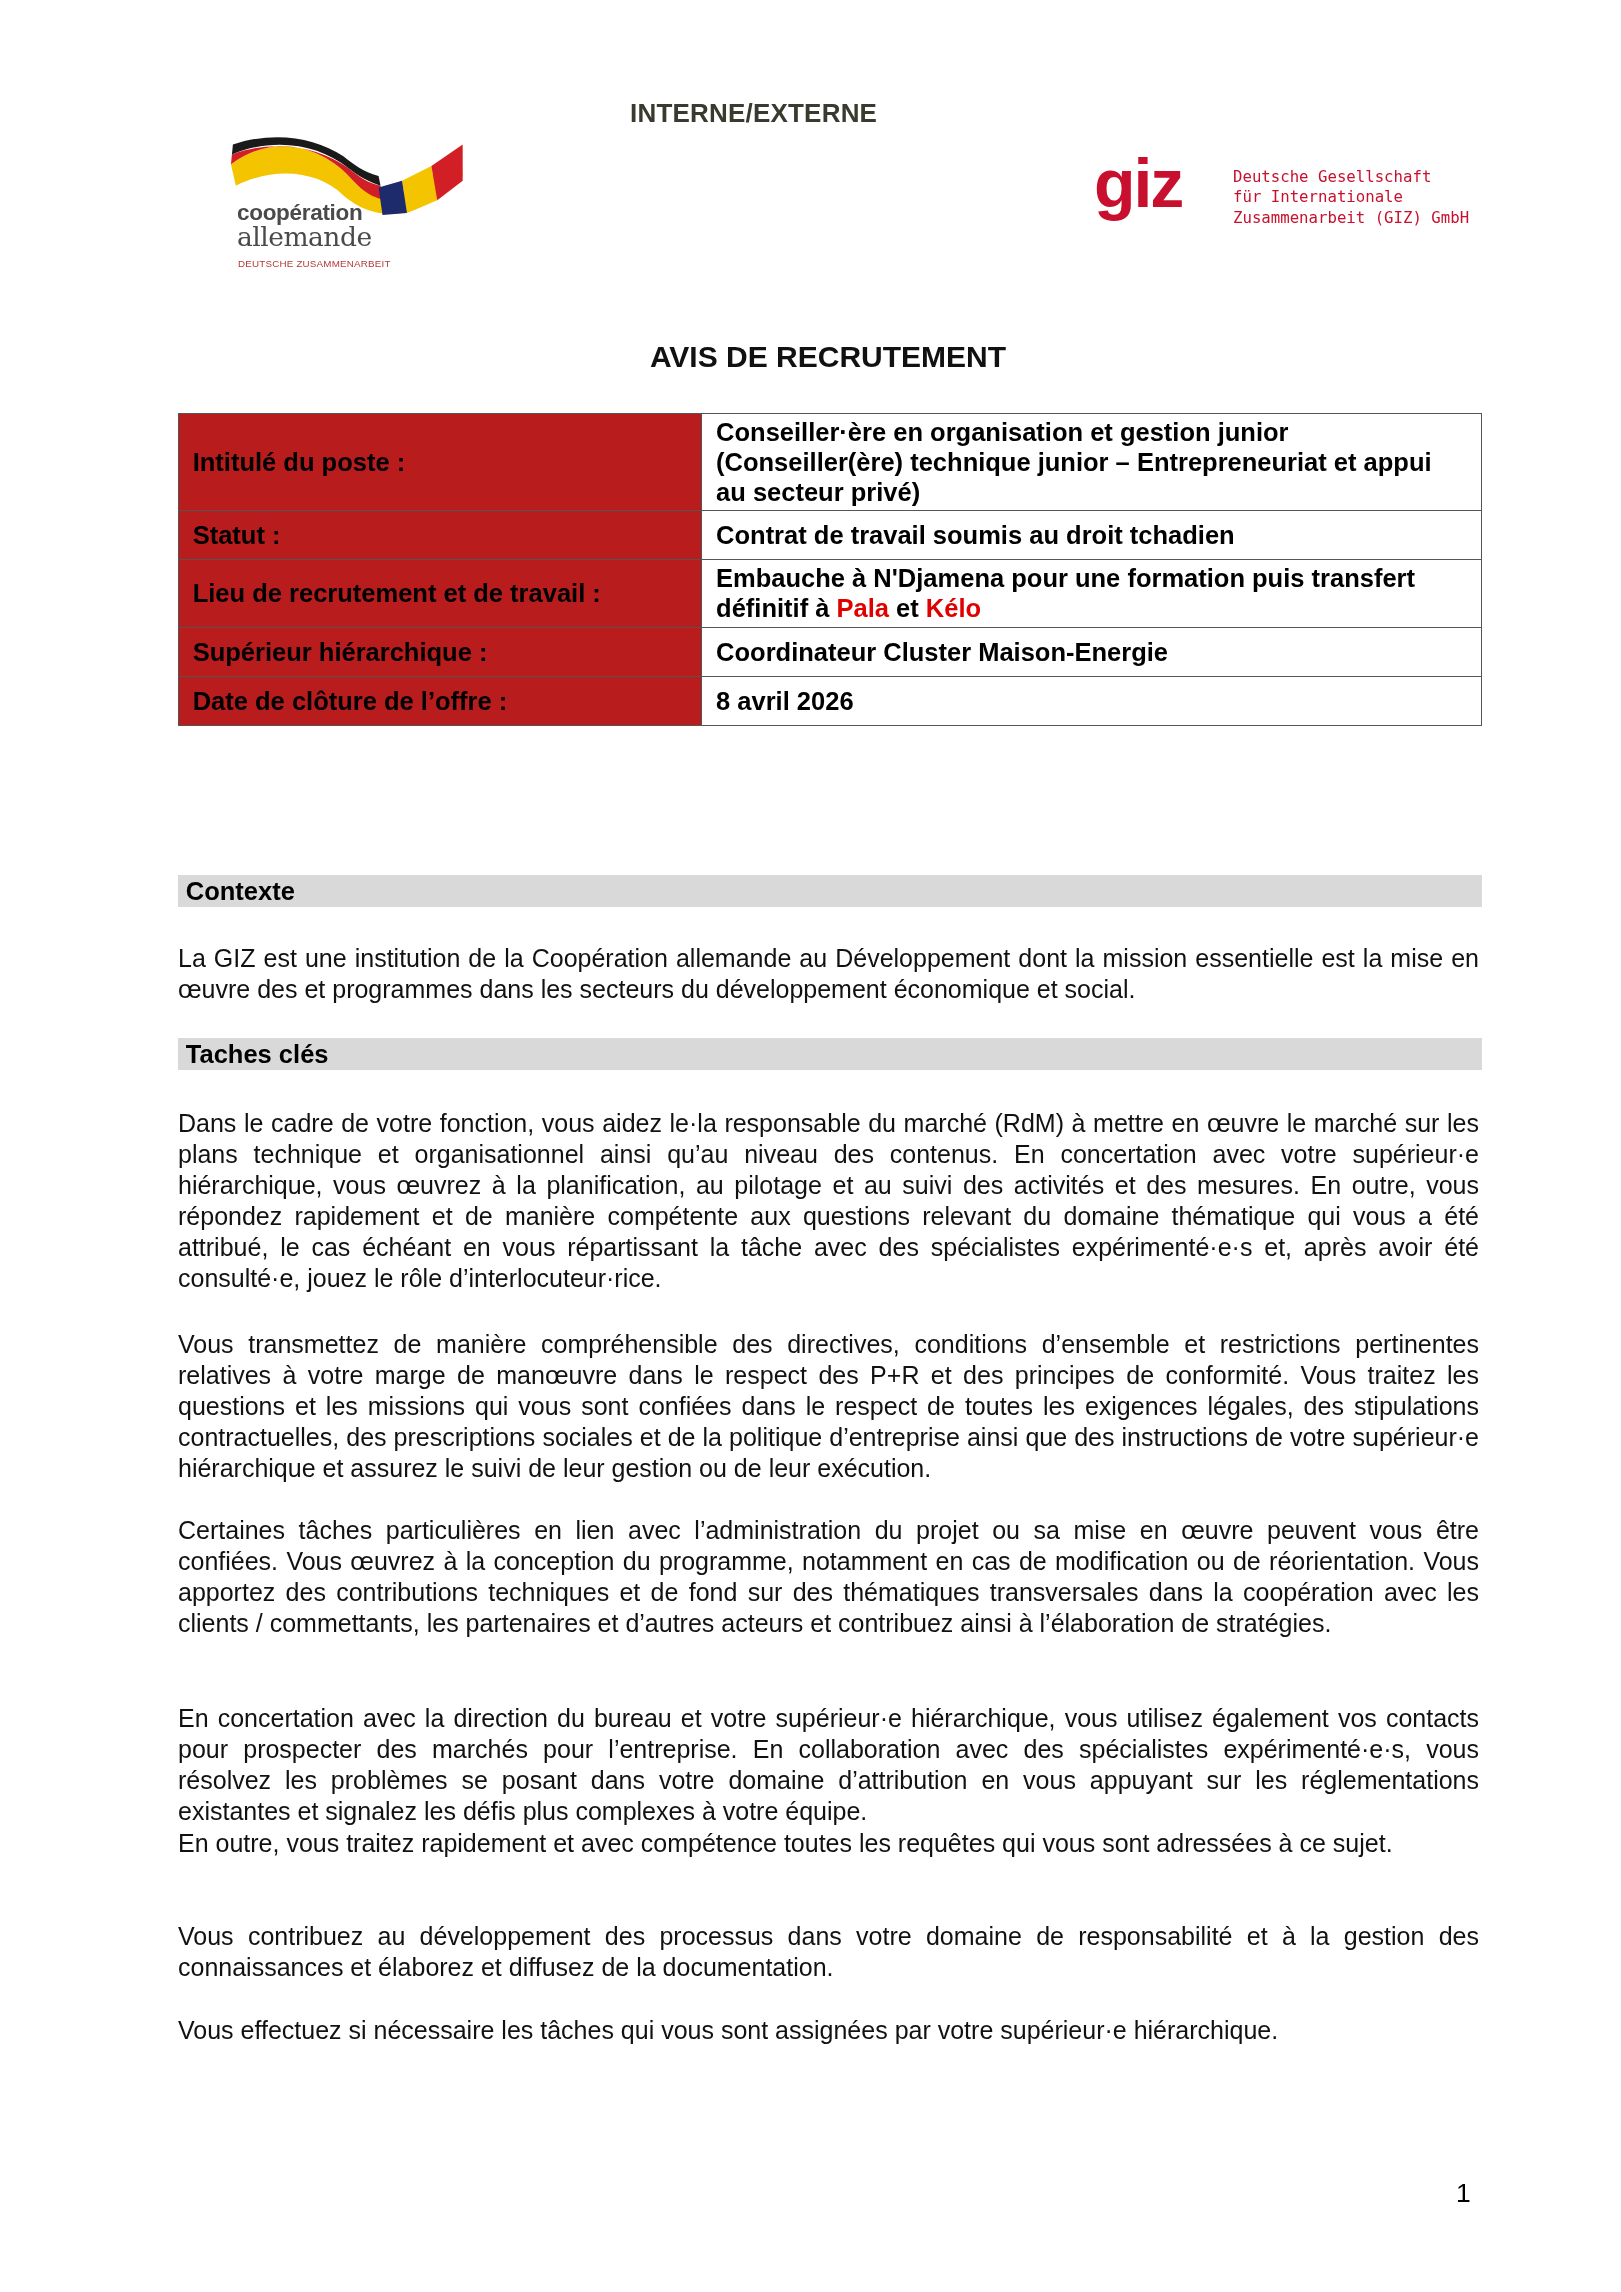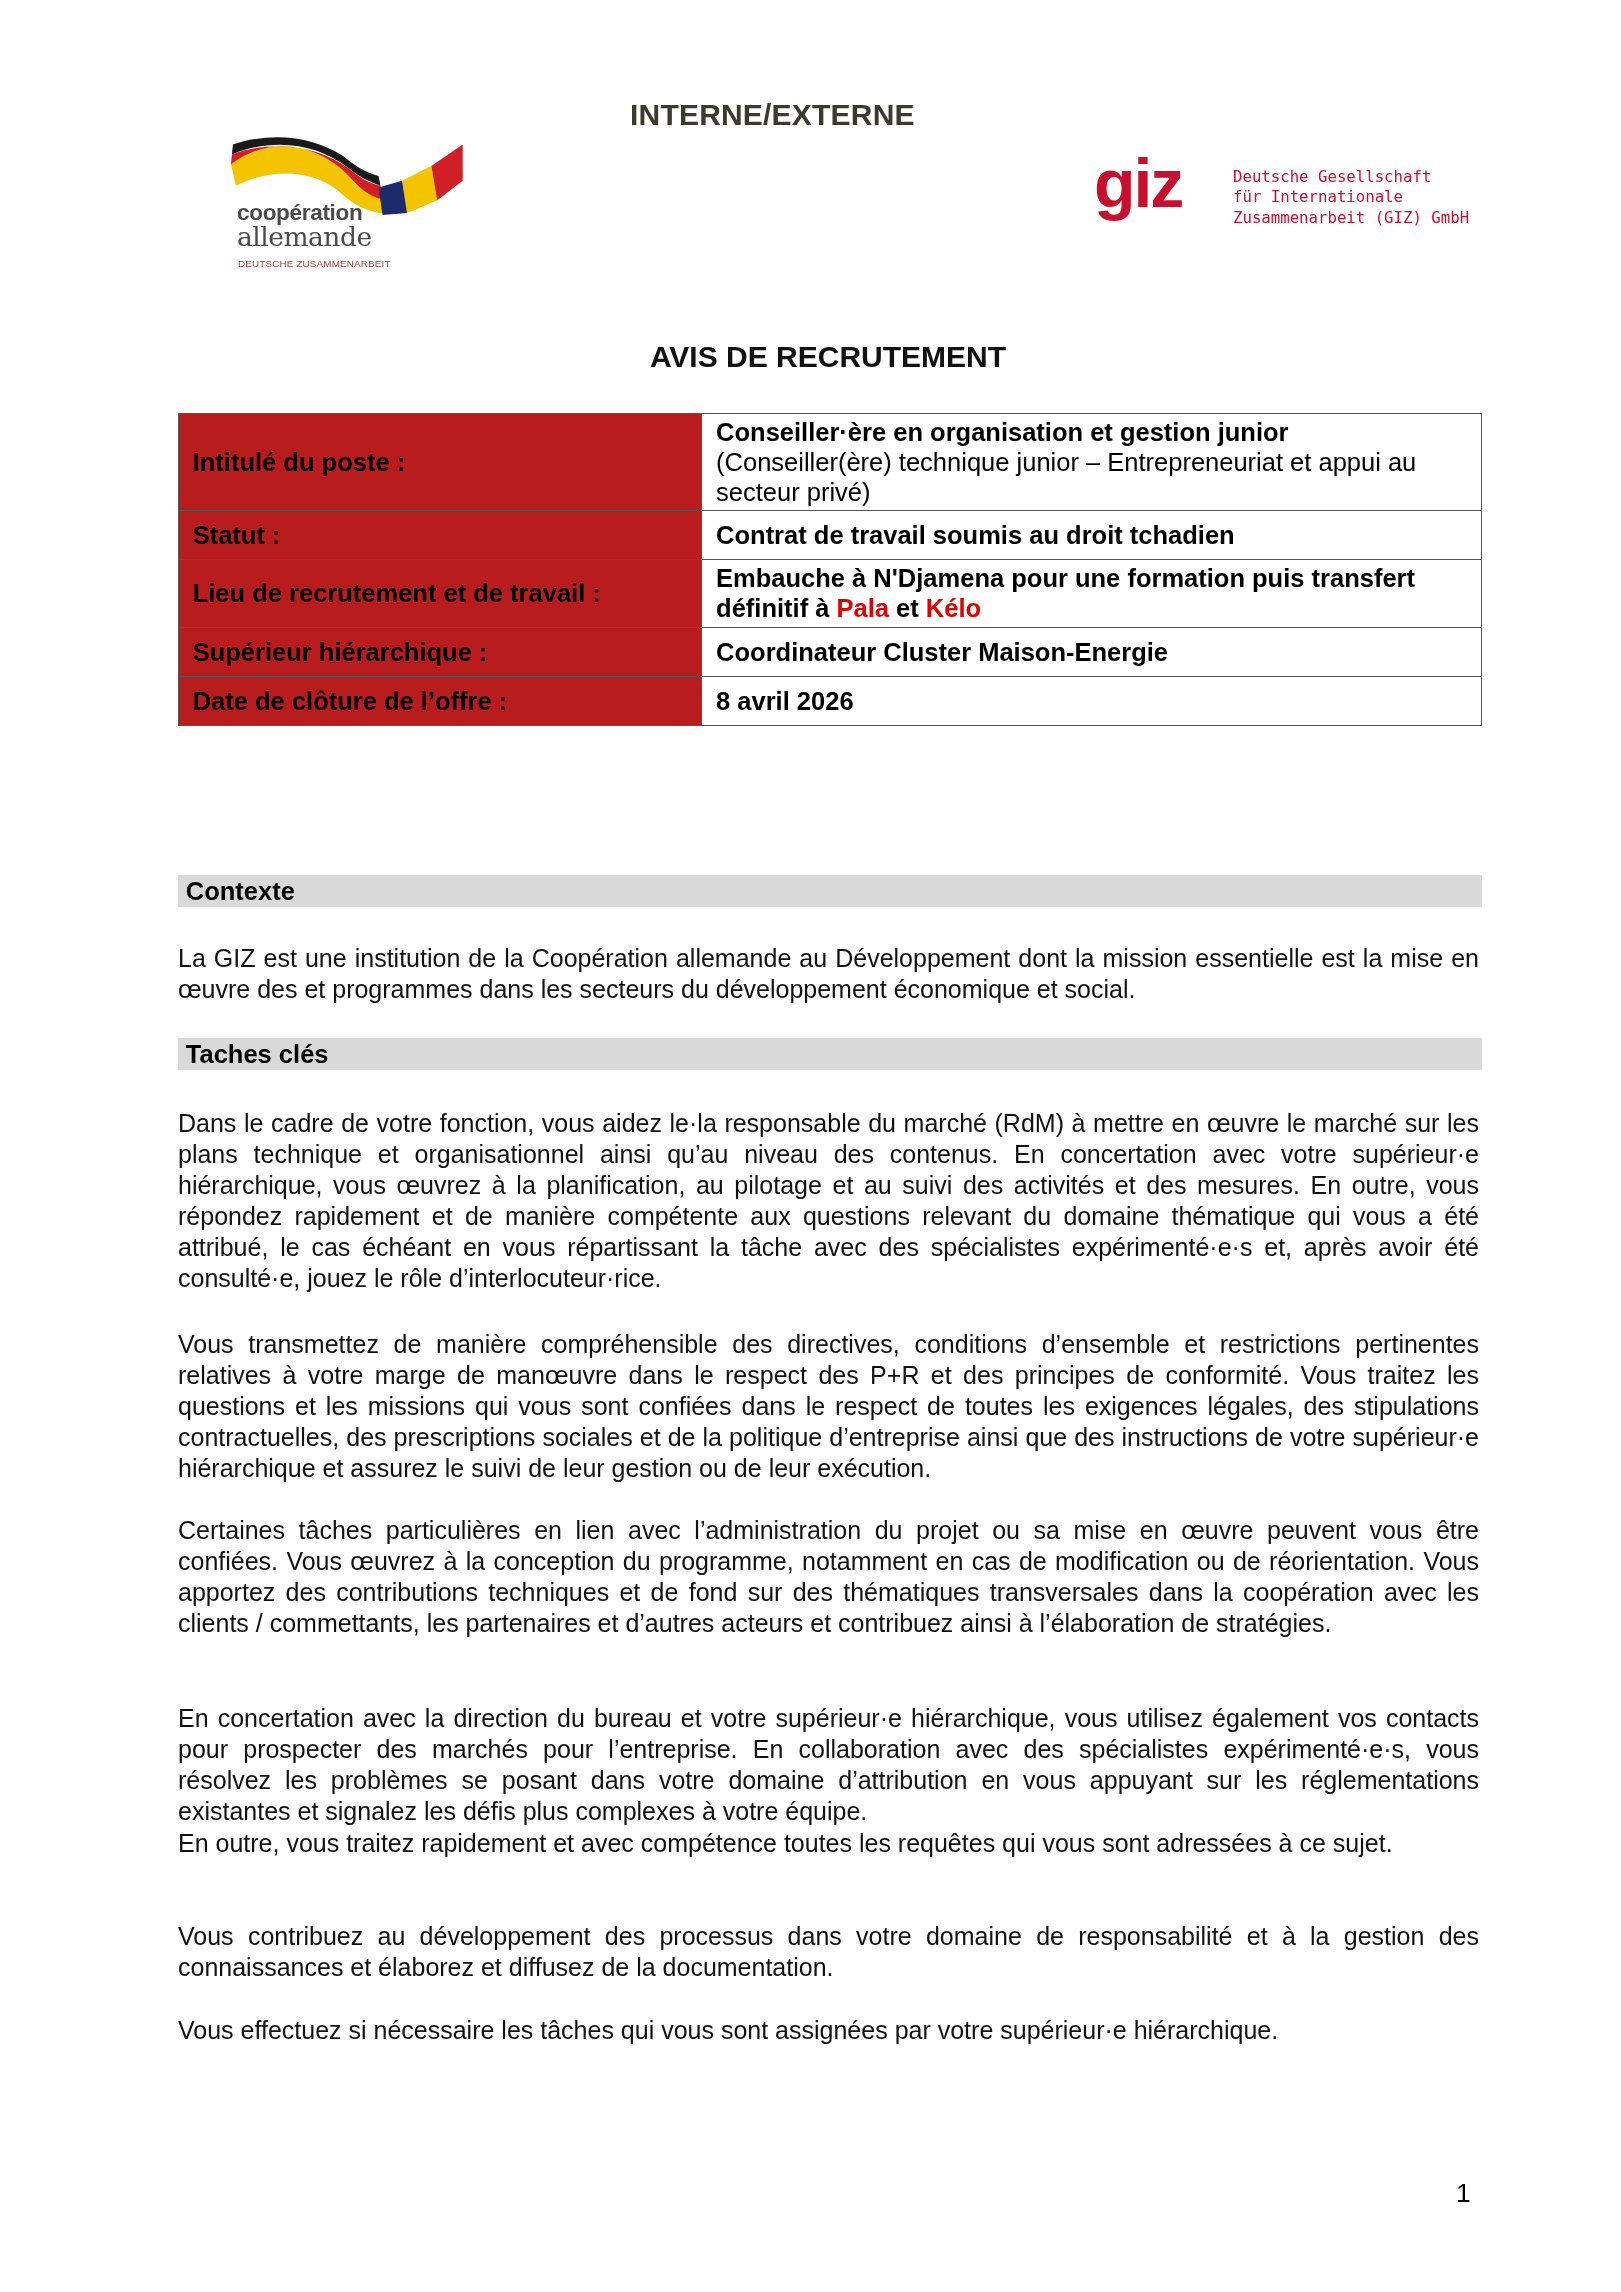--- a/index.html
+++ b/index.html
@@ -9,7 +9,7 @@
   }
   .page-label {
     position: absolute; left: 630px; top: 98px;
-    font-size: 30px; font-weight: bold; color: #3a3a2e; letter-spacing: 0.2px;
+    font-size: 26px; font-weight: bold; color: #3a3a2e; letter-spacing: 0.2px;
   }
   
   .coop-logo { position: absolute; left: 206px; top: 127px; width: 265px; height: 147px; }

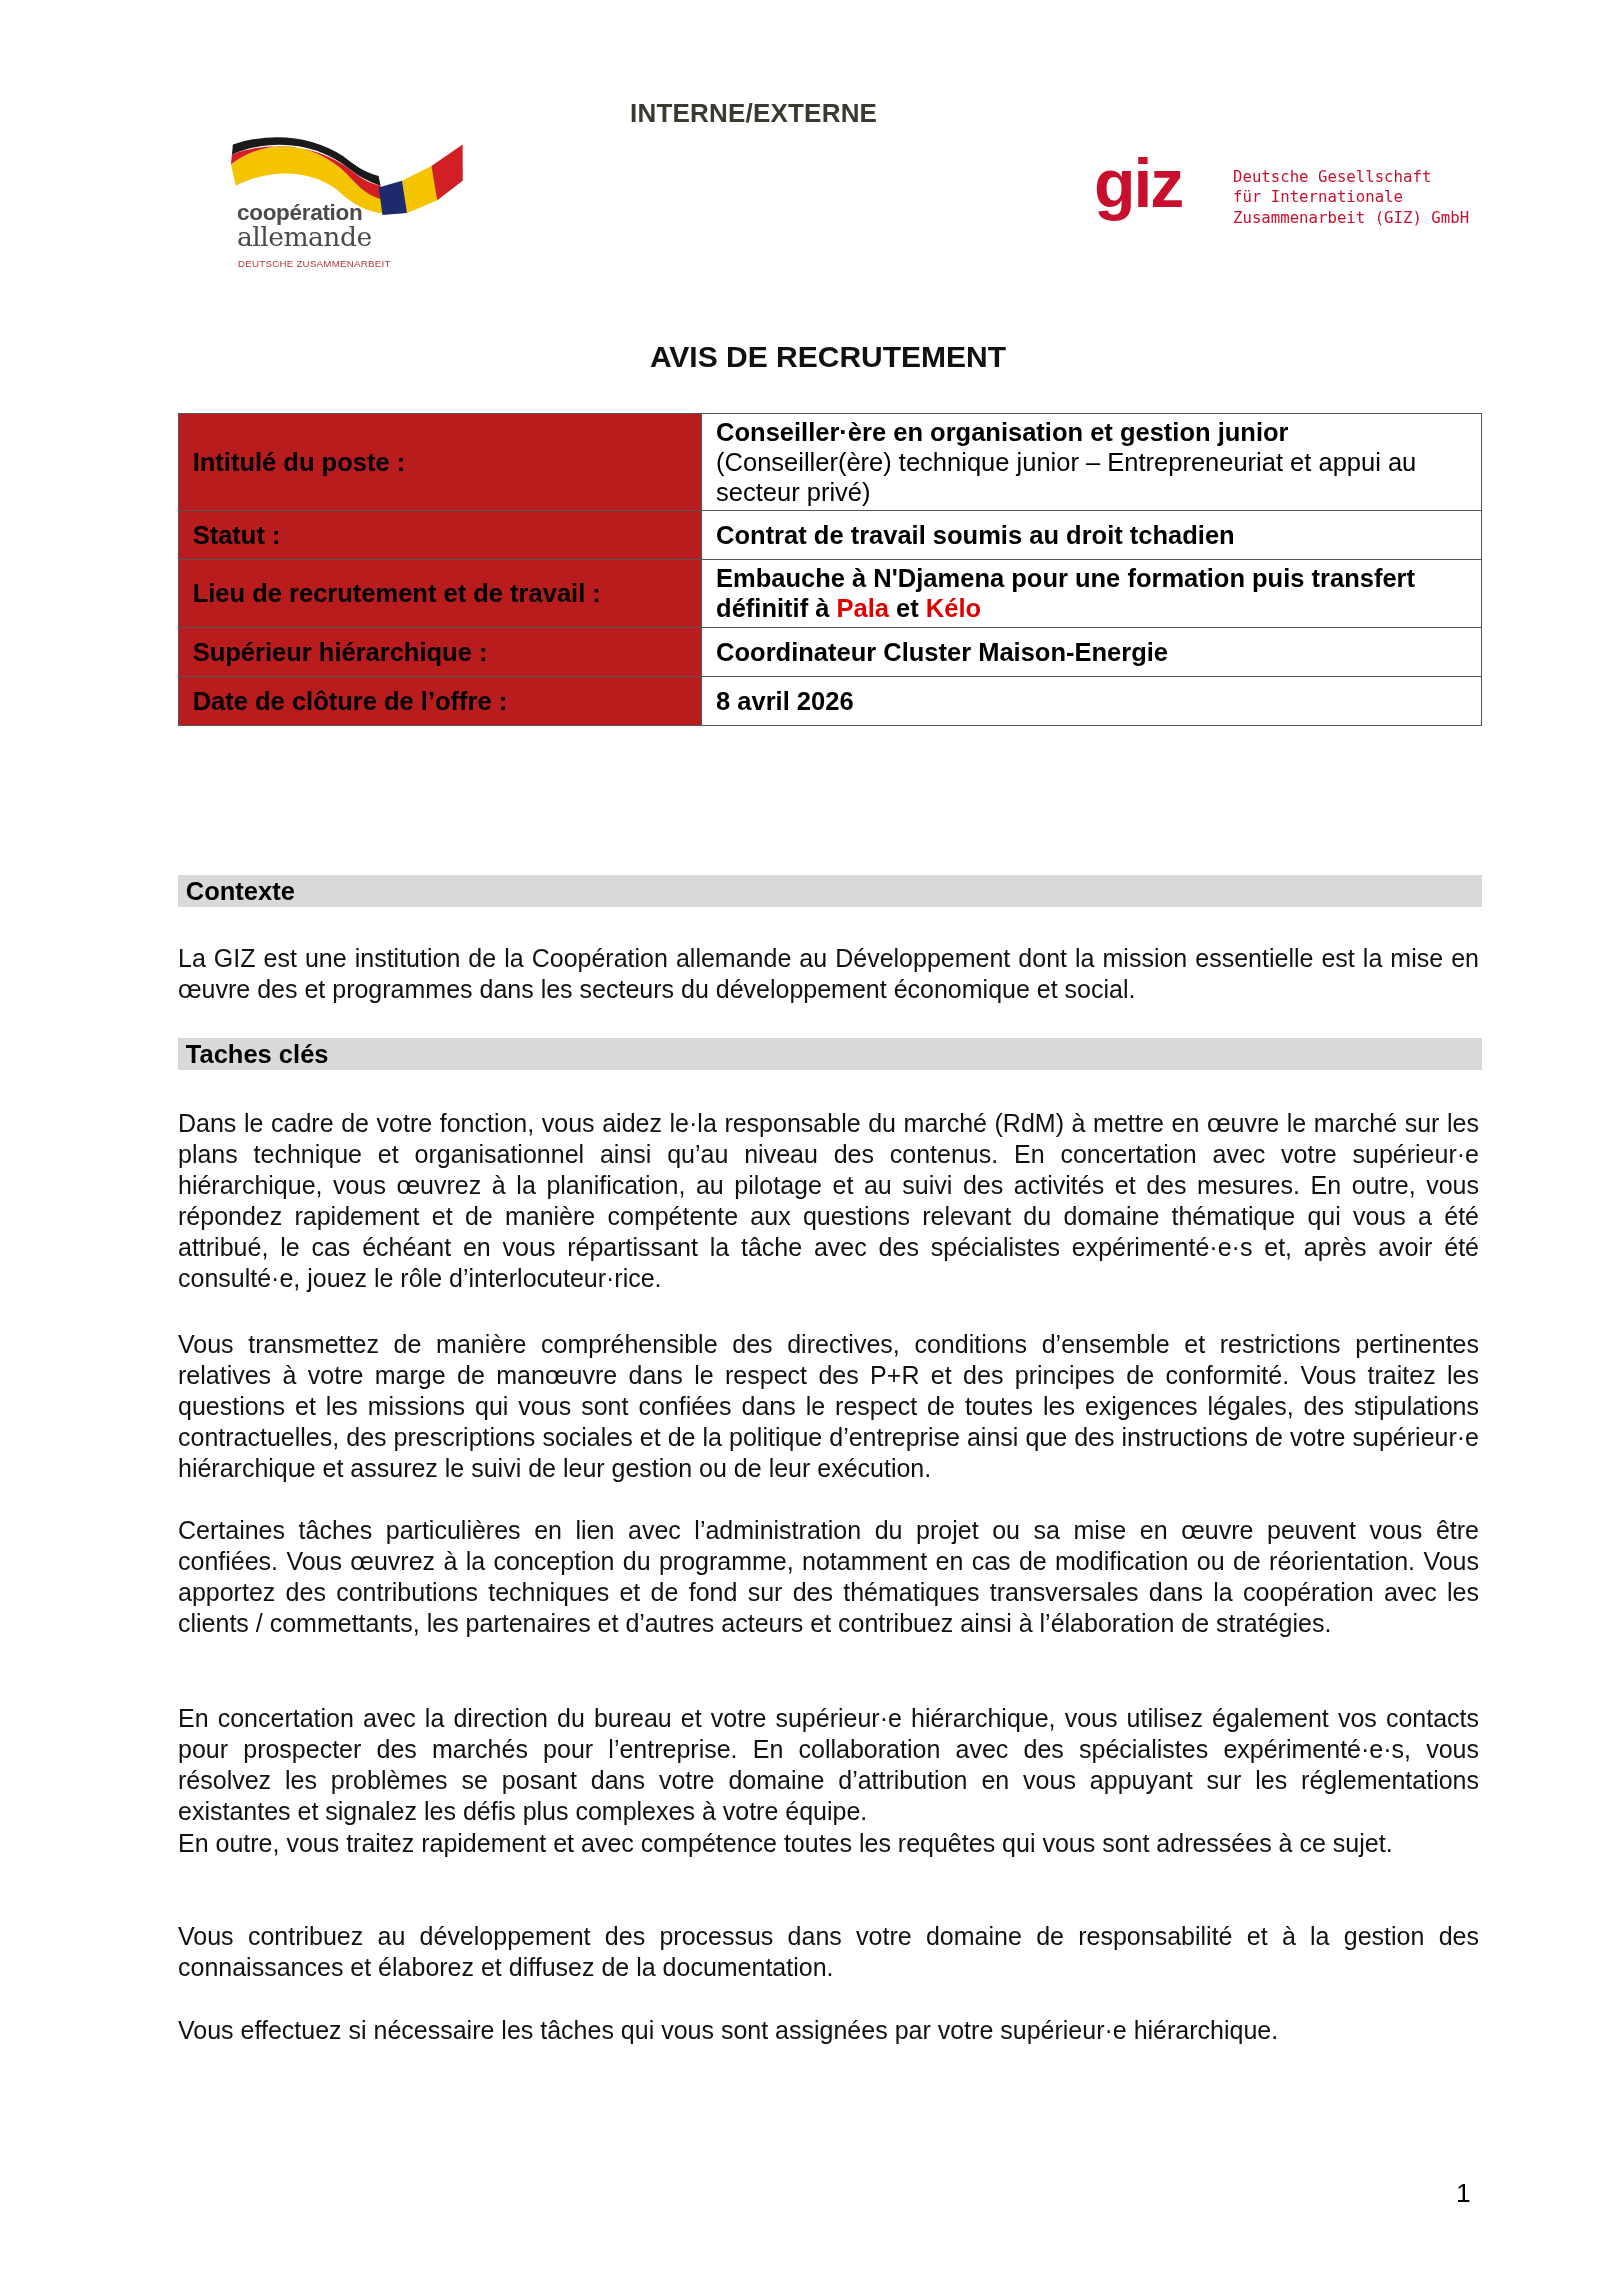--- a/index.html
+++ b/index.html
@@ -34,7 +34,7 @@
   }
   table.info td.lbl { background: #b91c1c; width: 495px; font-weight: bold; }
   table.info td.val { background: #fff; font-weight: bold; }
-  table.info td.val .sub { font-weight: normal; display: block; }
+  table.info td.val .sub { font-weight: bold; display: block; }
   table.info tr.r0 td { height: 89px; }
   table.info tr.r1 td { height: 42px; }
   table.info tr.r2 td { height: 42px; }

